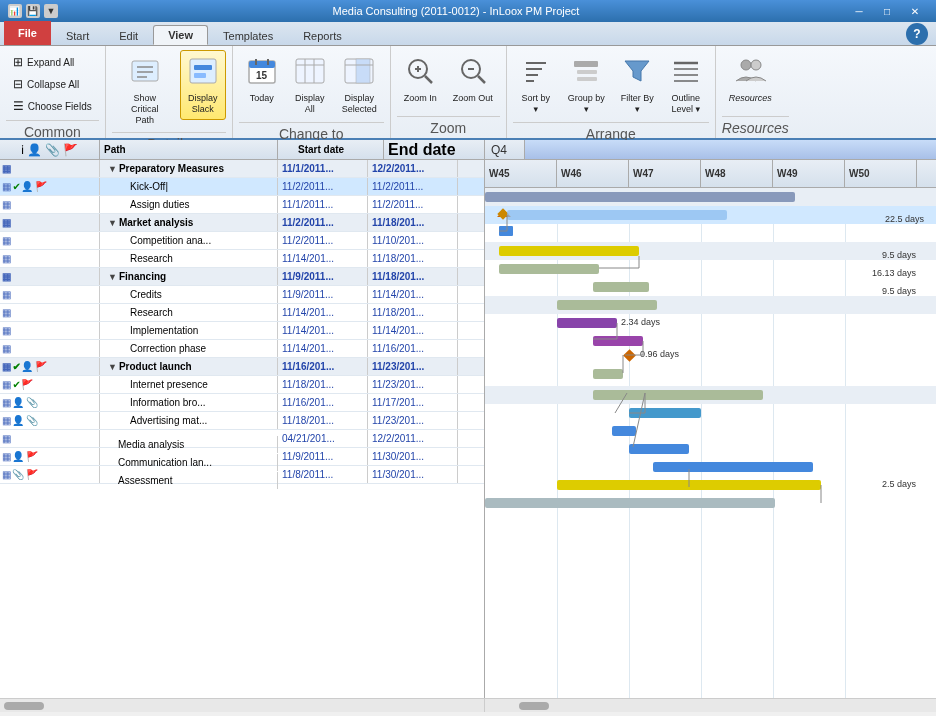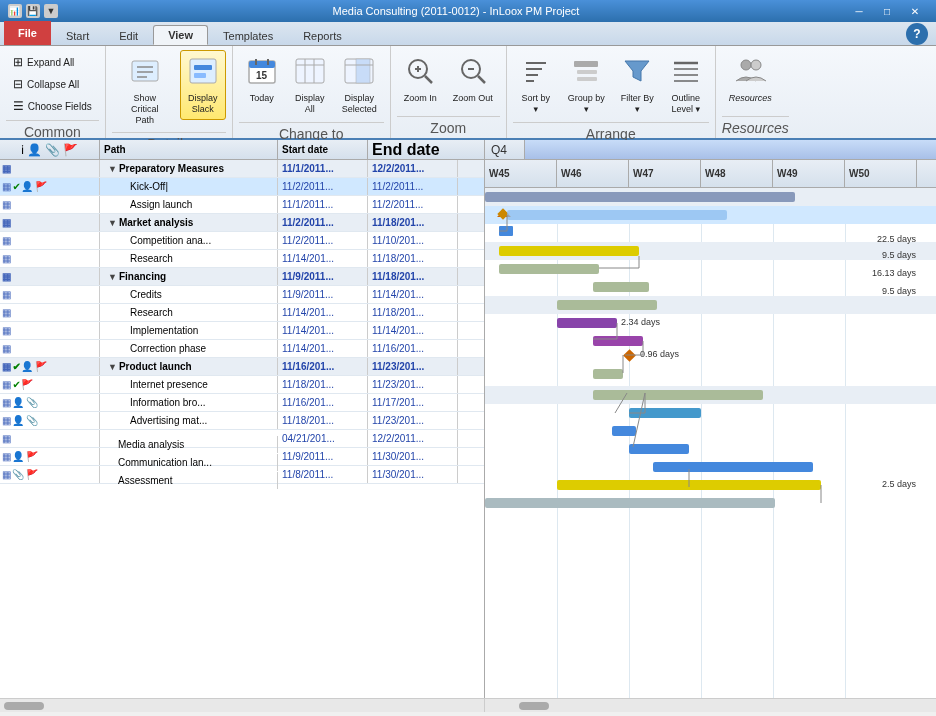--- a/index.html
+++ b/index.html
@@ -444,7 +444,7 @@
           <span style="font-size:12px;">🚩</span>
         </div>
         <div style="width:178px; border-right:1px solid #aaa; display:flex; align-items:center; padding:0 4px; font-size:10px; font-weight:bold;">Path</div>
-        <div style="width:90px; border-right:1px solid #aaa; display:flex; align-items:center; padding:6px 4px; font-size:10px; font-weight:bold;">Start date</div>
+        <div style="width:90px; border-right:1px solid #aaa; display:flex; align-items:center; padding:6px 4px; font-size:10px; font-weight:bold;margin-left:16px;">Start date</div>
         <div style="width:90px; display:flex; align-items:center; padding:0 4px; font-size:16px; font-weight:bold;">End date</div>
       </div>
 

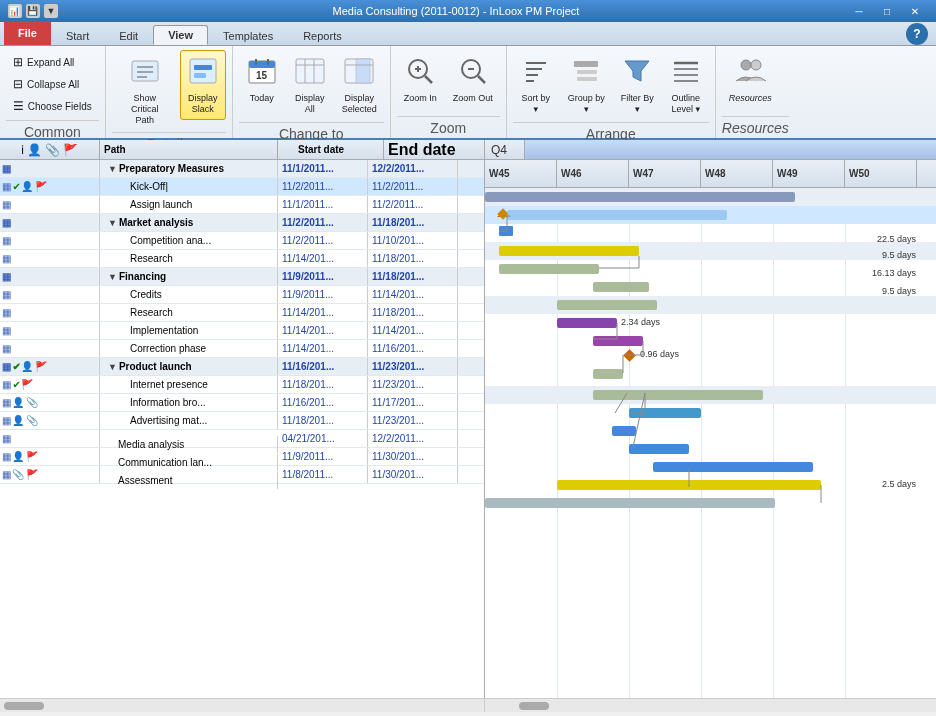--- a/index.html
+++ b/index.html
@@ -478,7 +478,7 @@
           <div class="row-icons">
             <span style="font-size:10px;color:#4466bb;">▦</span>
           </div>
-          <div class="row-name indent2">Assign launch</div>
+          <div class="row-name indent2">Assign duties</div>
           <div class="row-date">11/1/2011...</div>
           <div class="row-date">11/2/2011...</div>
         </div>

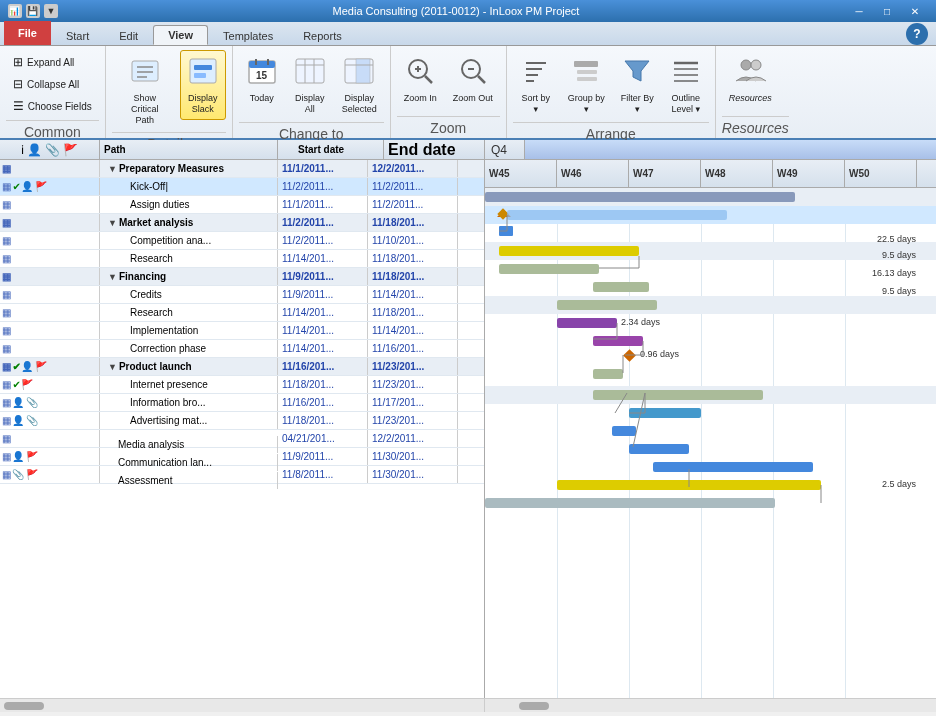--- a/index.html
+++ b/index.html
@@ -679,7 +679,7 @@
         </div>
         <div style="position:absolute;top:22px;left:14px;width:8px;height:8px;background:#cc8800;transform:rotate(45deg);"></div>
         <div style="position:absolute;top:22px;left:22px;width:220px;height:10px;background:#88bbee;border-radius:2px;opacity:0.7;"></div>
-        <div style="position:absolute;top:26px;right:20px;font-size:9px;color:#333;margin-top:20px;">22.5 days</div>
+        <div style="position:absolute;top:26px;right:12px;font-size:9px;color:#333;">22.5 days</div>
 
         <div style="position:absolute;top:38px;left:14px;width:14px;height:10px;background:#4488dd;border-radius:1px;"></div>
 

